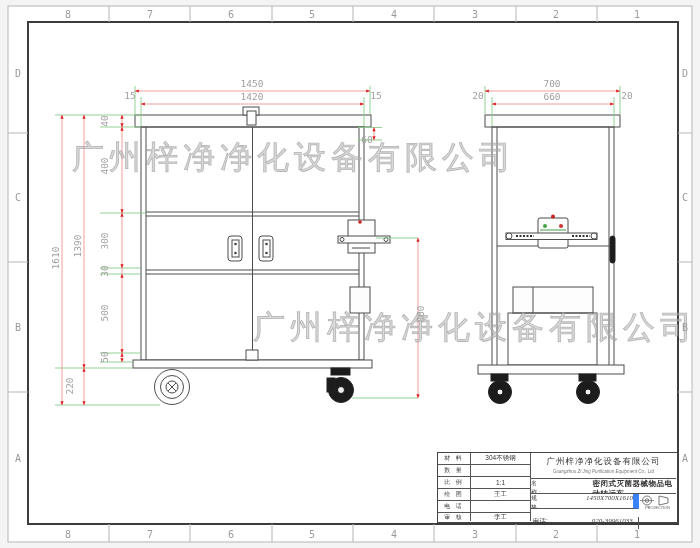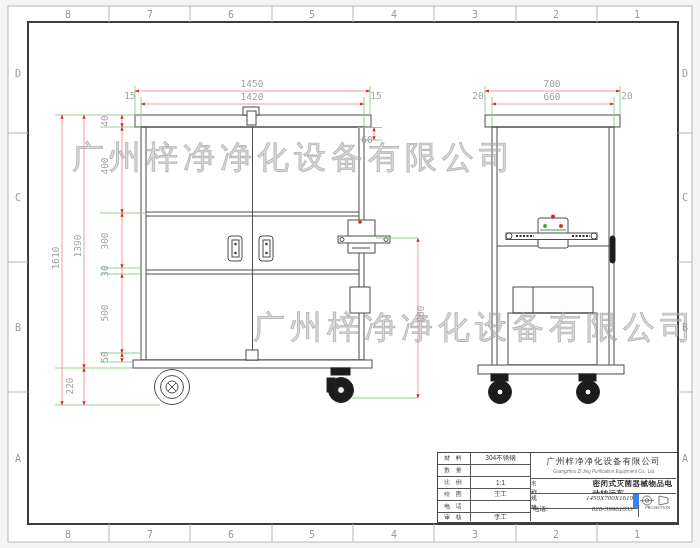--- a/index.html
+++ b/index.html
@@ -293,7 +293,7 @@
     <span class="tb-lbl" style="width:26px;">规 格</span>
     <span class="tb-it" style="font-size:7px;">1450X700X1610</span>
   </div>
-  <div class="tb-cell tb-row" style="left:93px;top:52px;width:108px;height:12px;border-right:1px solid #555;">
+  <div class="tb-cell tb-row" style="left:93px;top:64px;width:108px;height:12px;border-right:1px solid #555;">
     <span style="font-size:6.5px;margin-left:2px;">电话:</span>
     <span class="tb-it" style="font-size:7px;margin-left:2px;">020-39961033</span>
   </div>

